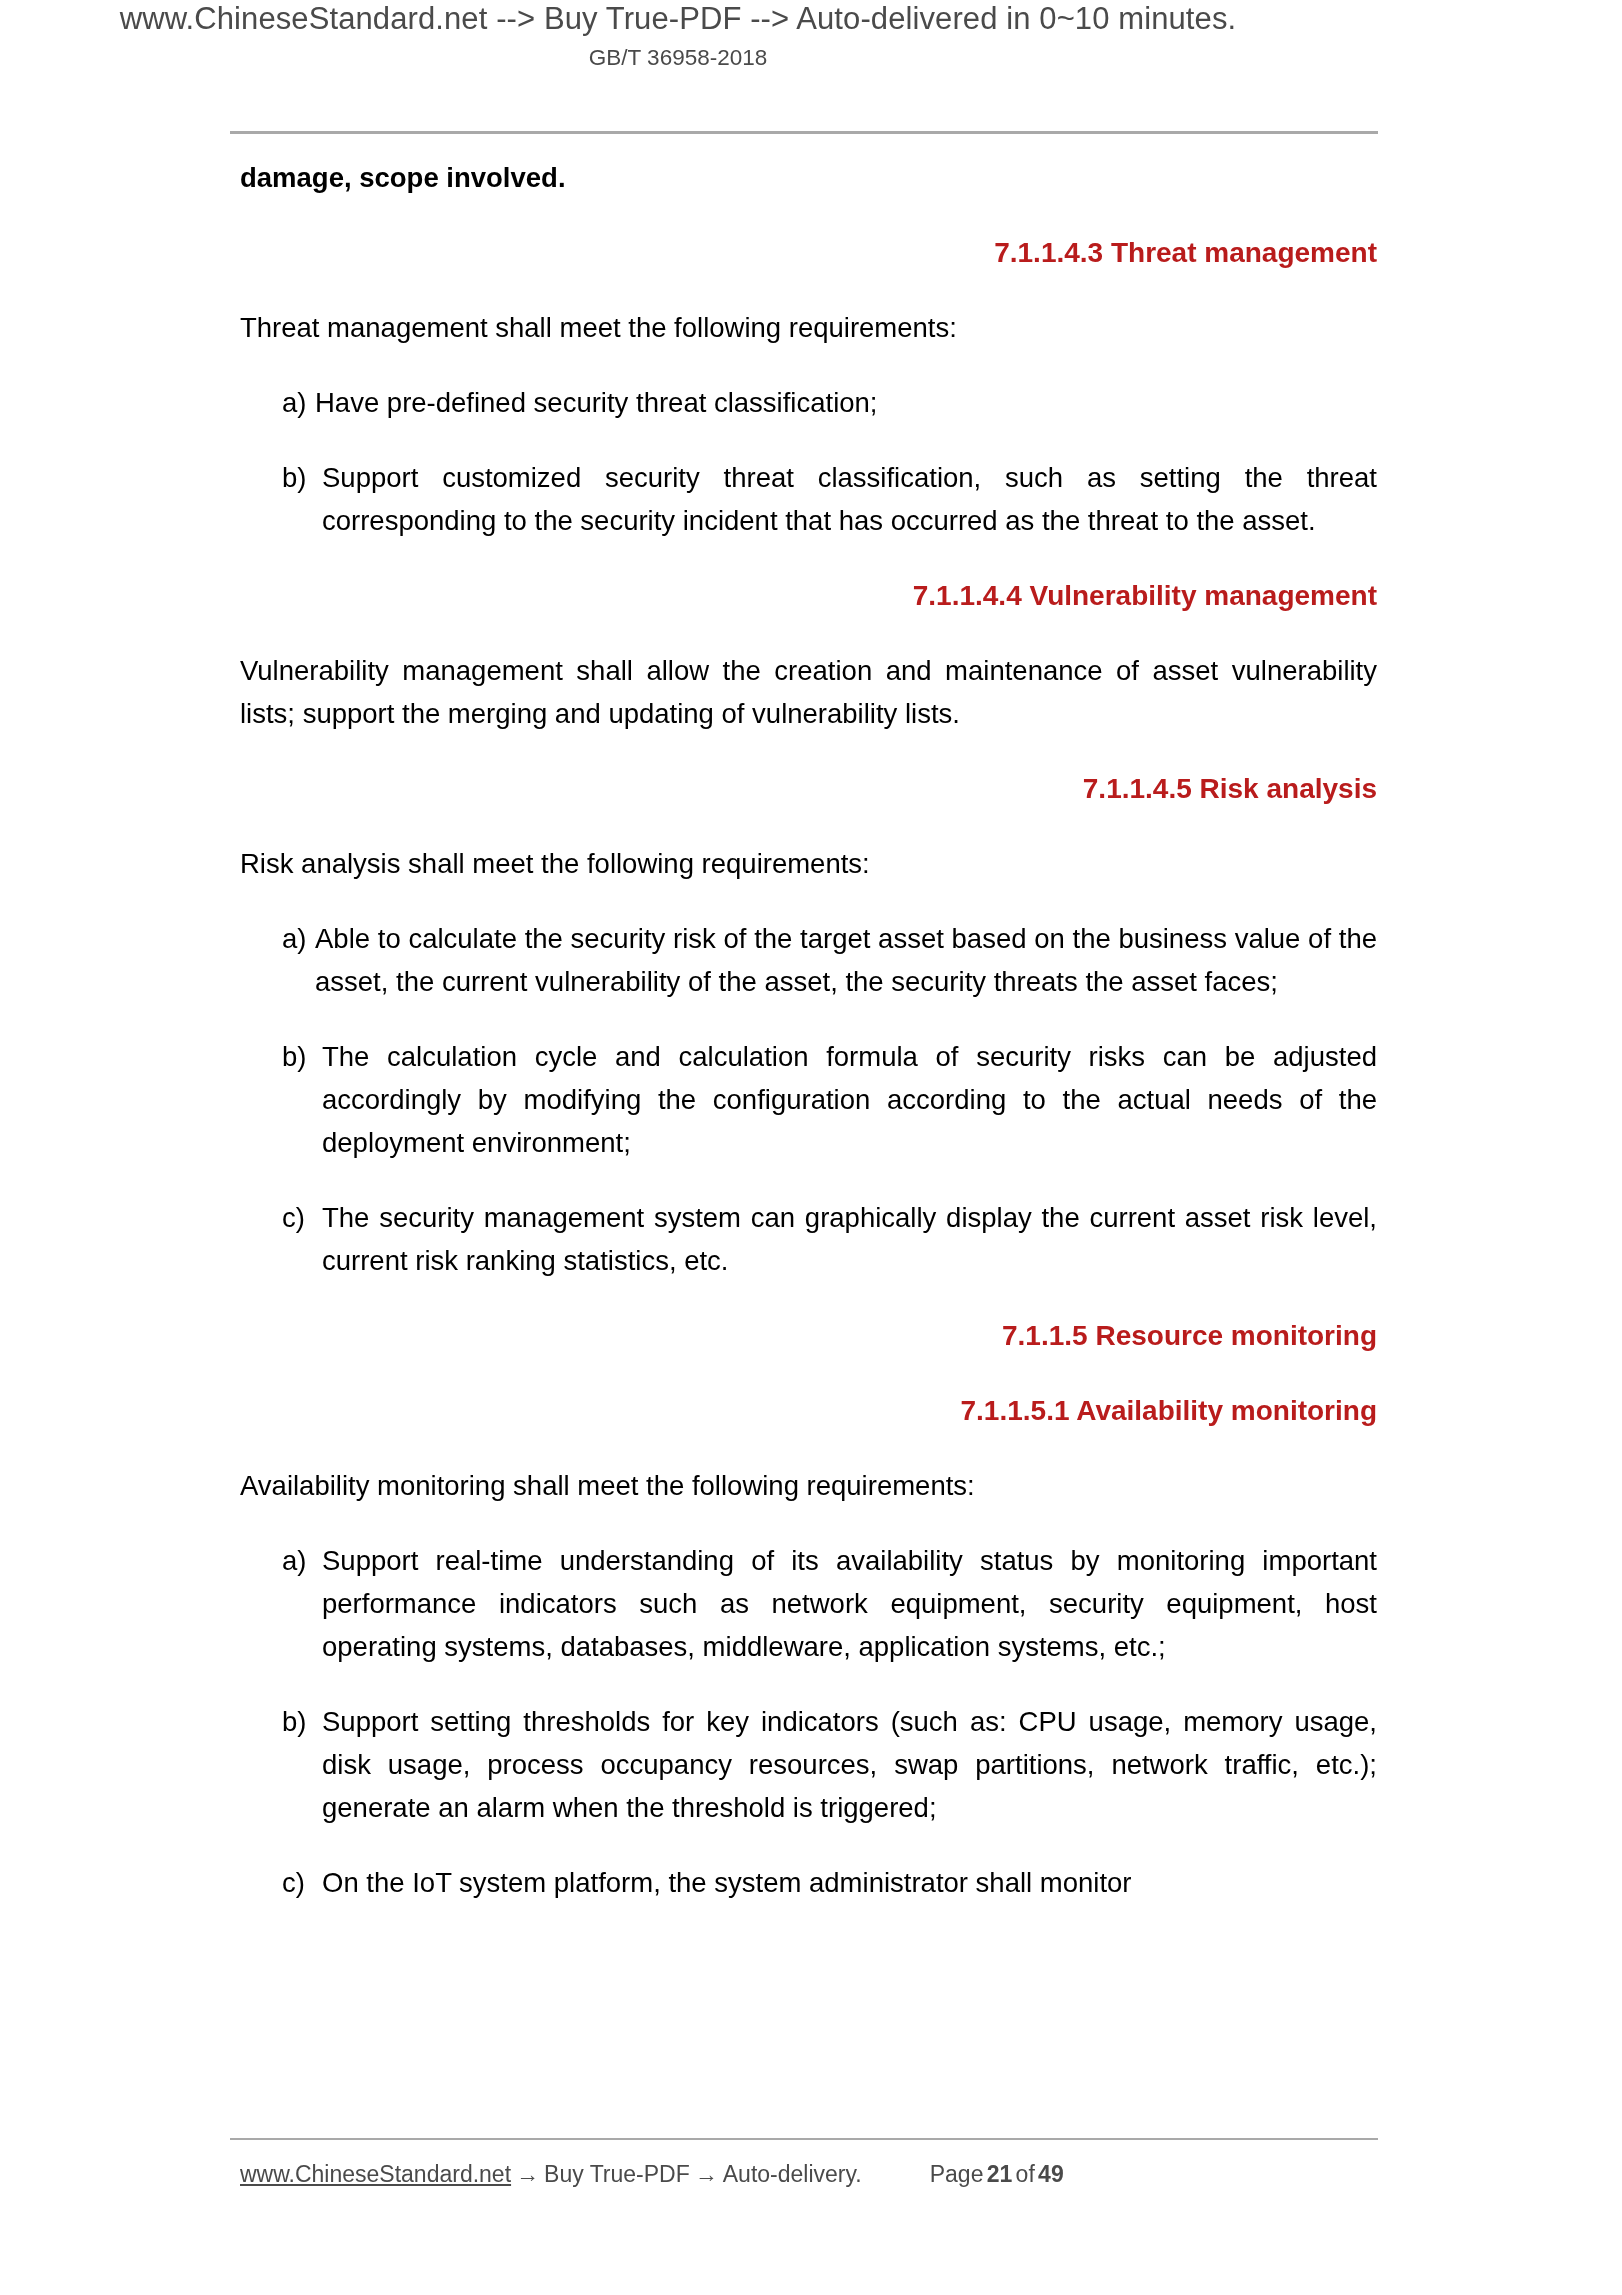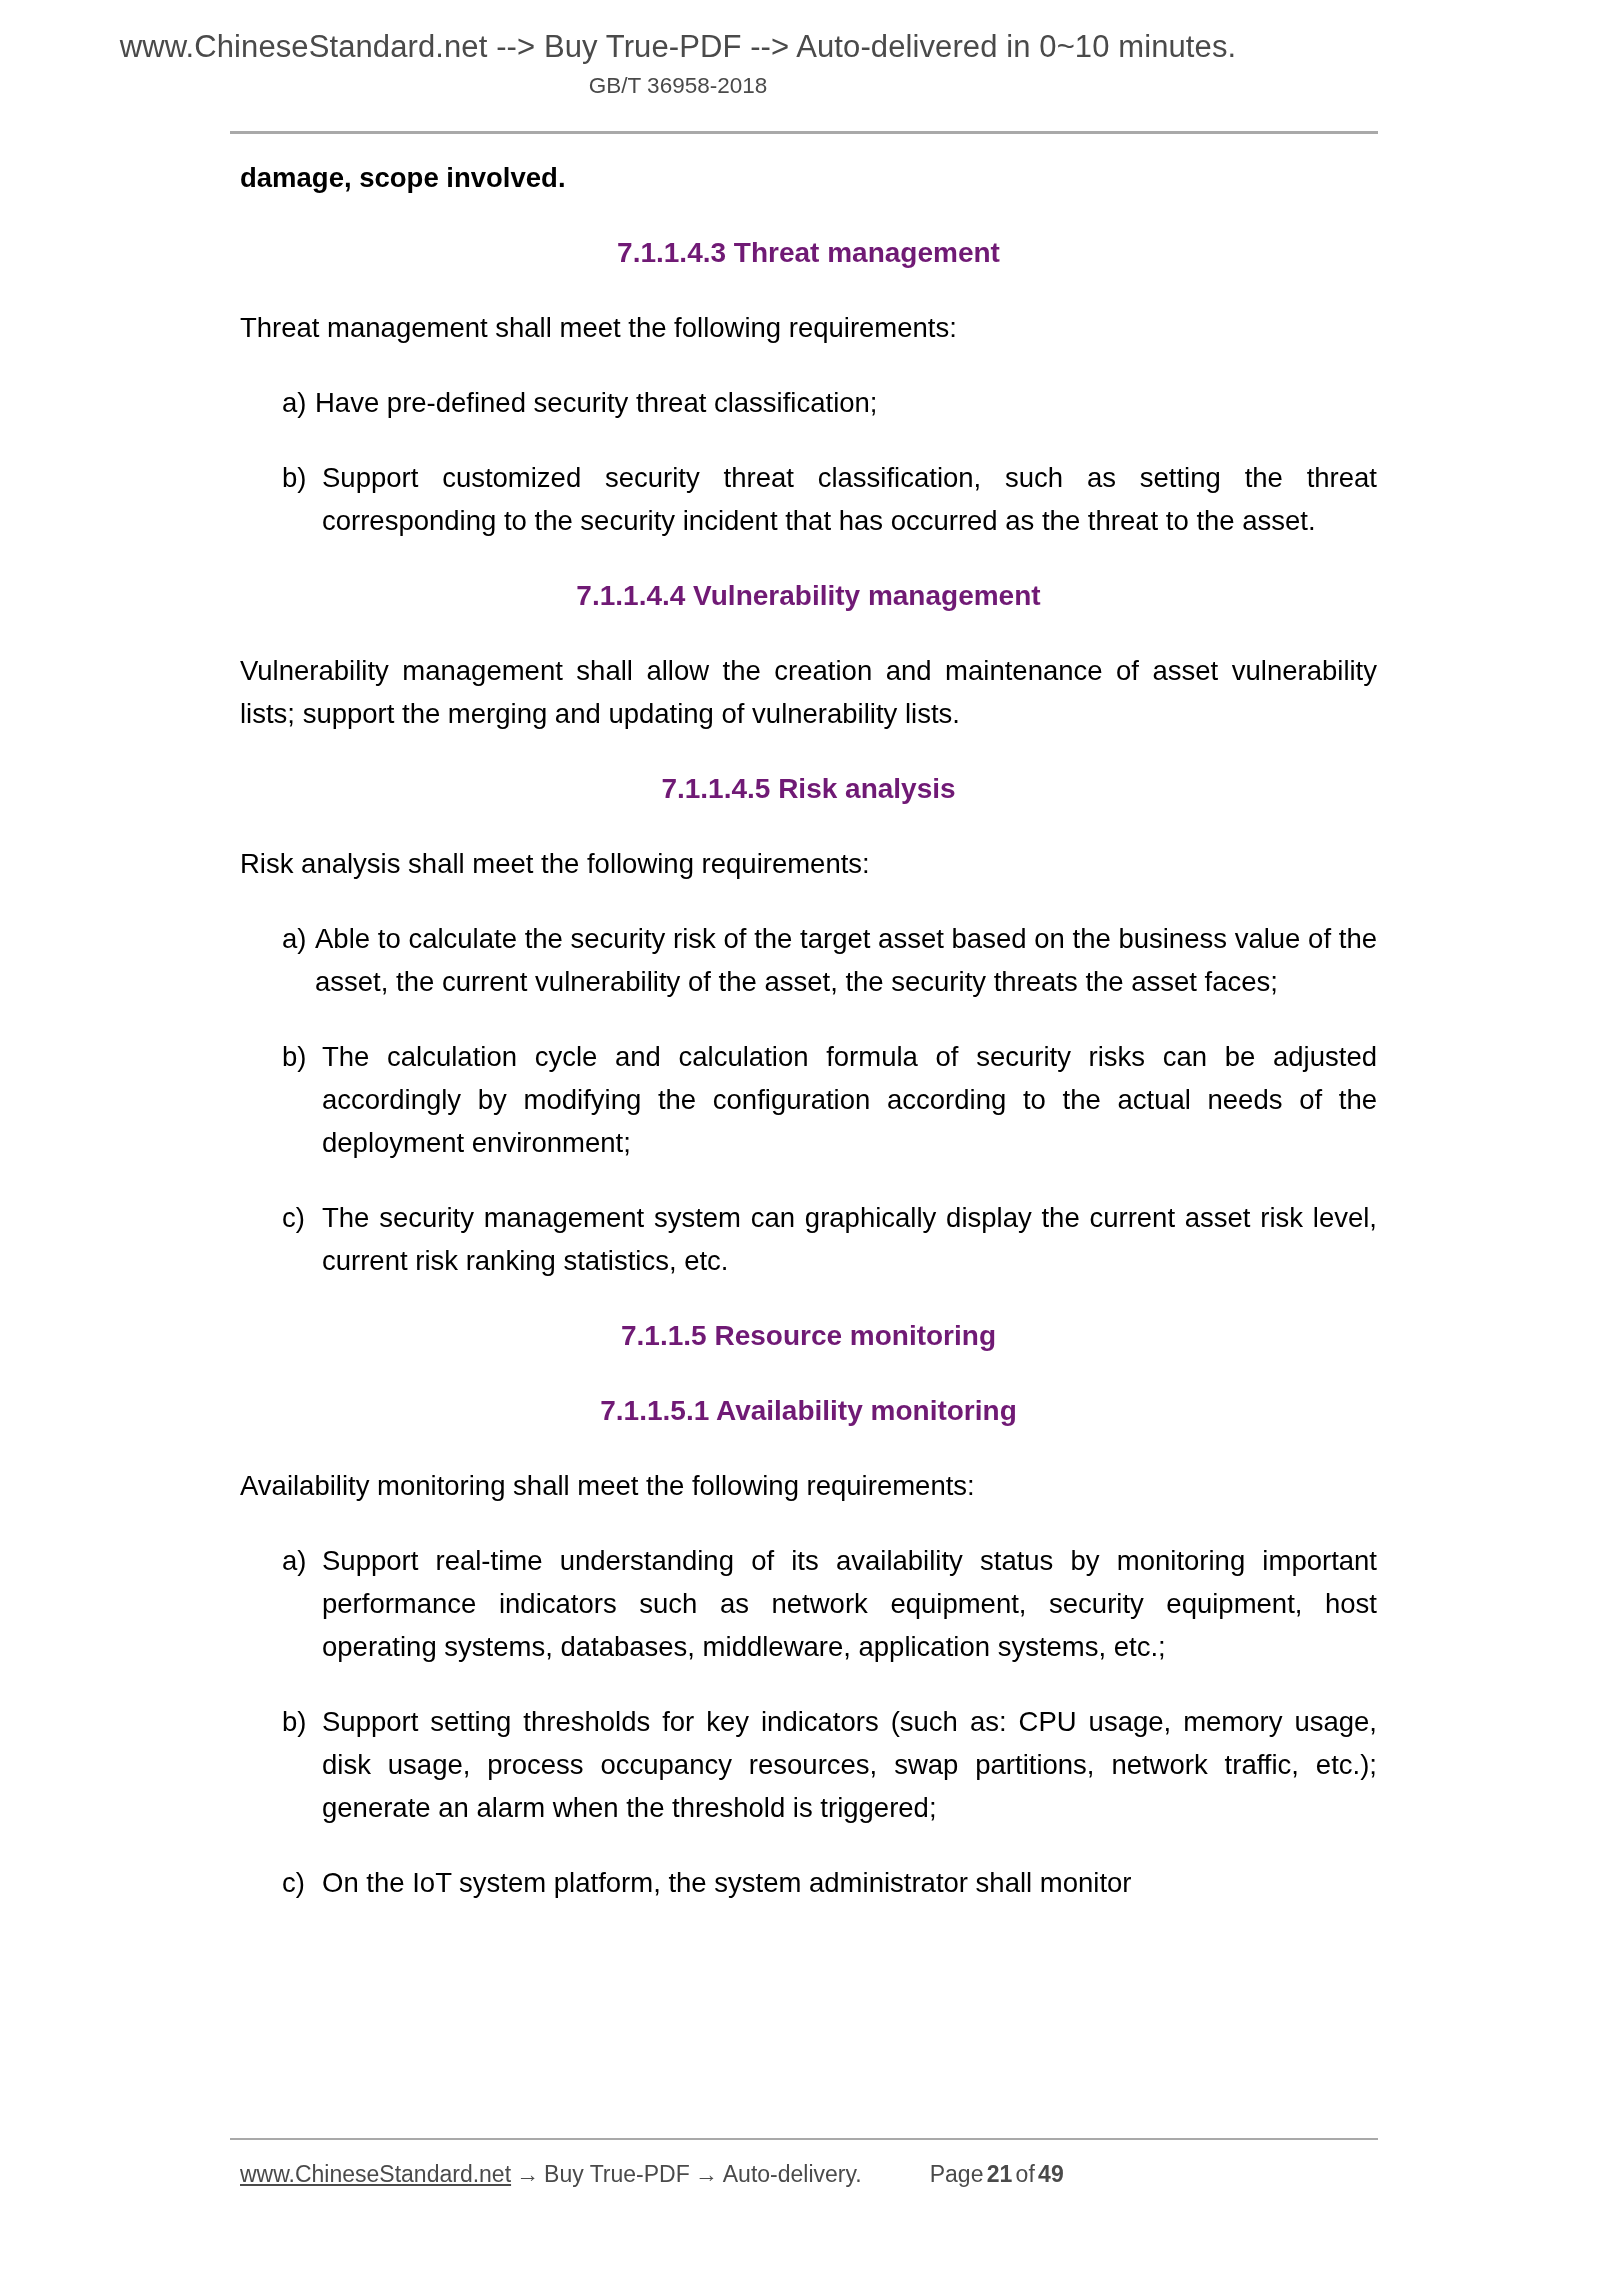--- a/index.html
+++ b/index.html
@@ -27,7 +27,6 @@
     left: 0;
     top: 0;
     width: 1356px;
-    padding-top: 28px;
     text-align: center;
   }
   .header-line1 {

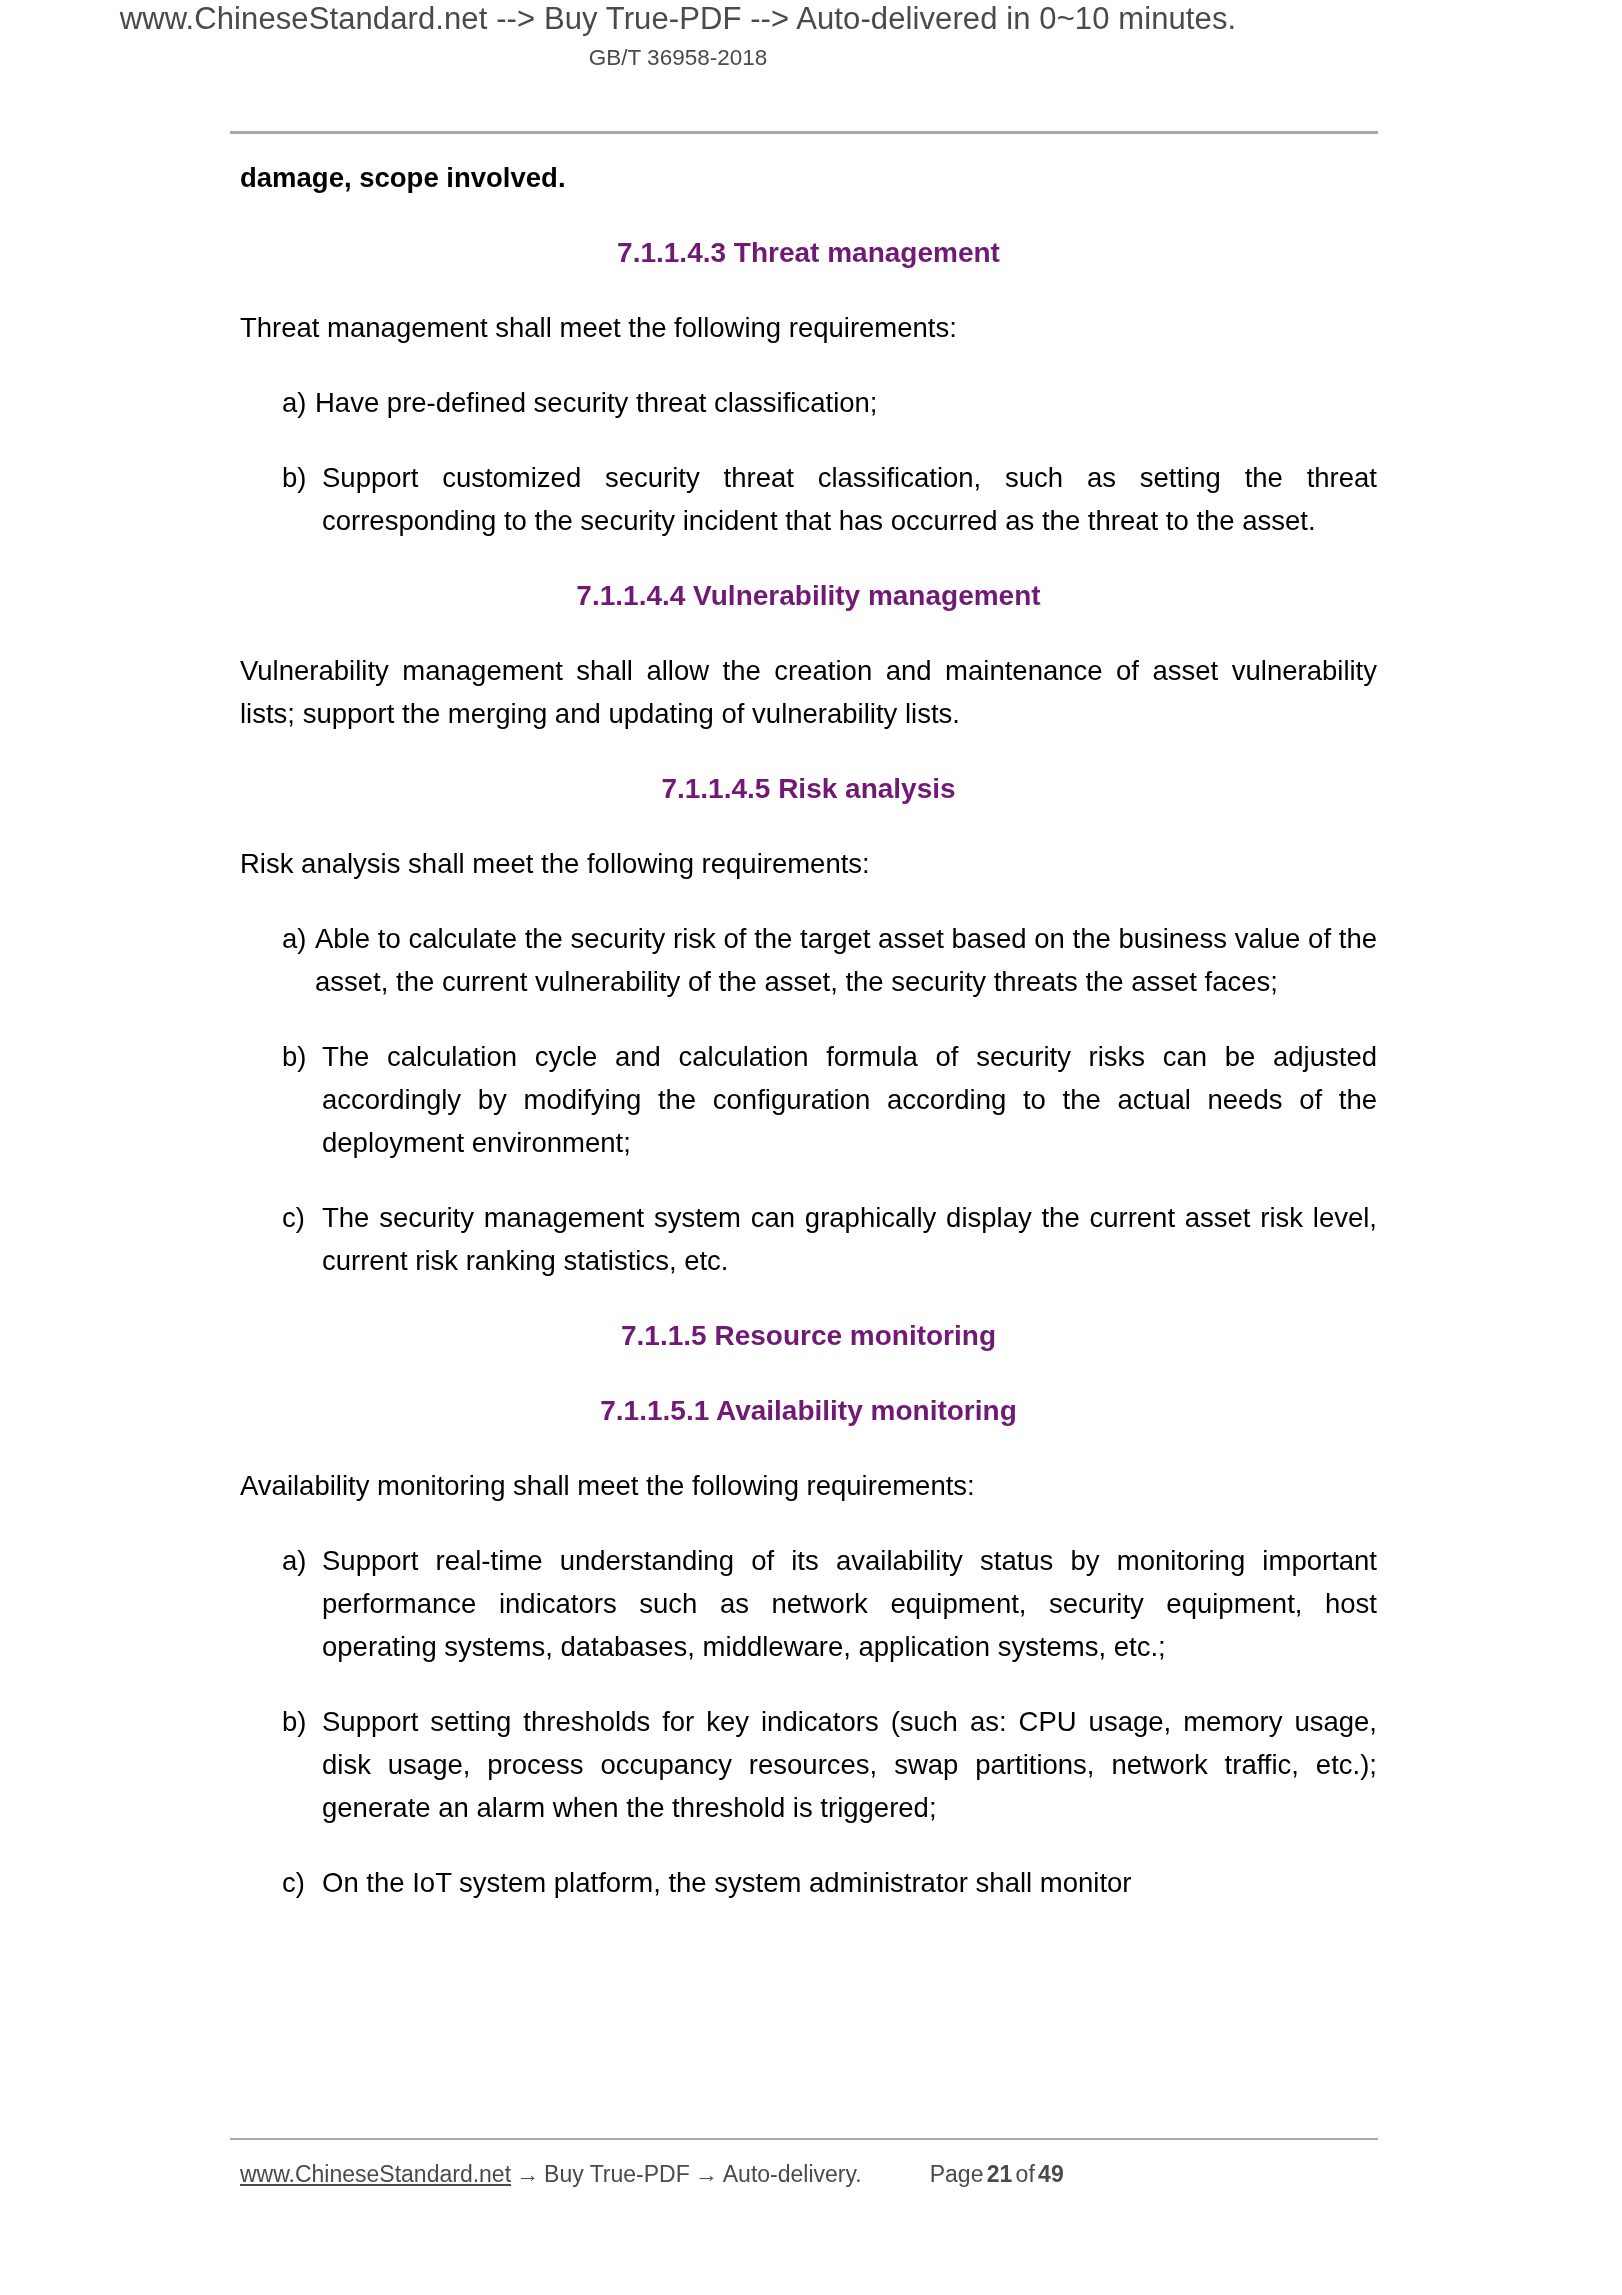--- a/index.html
+++ b/index.html
@@ -73,8 +73,8 @@
     line-height: 43px;
     font-weight: bold;
     margin: 9px 0 32px 0;
-    text-align: center;
-    color: #701a75;
+    text-align: right;
+    color: #b91c1c;
   }
 
   .para.bold-para {

